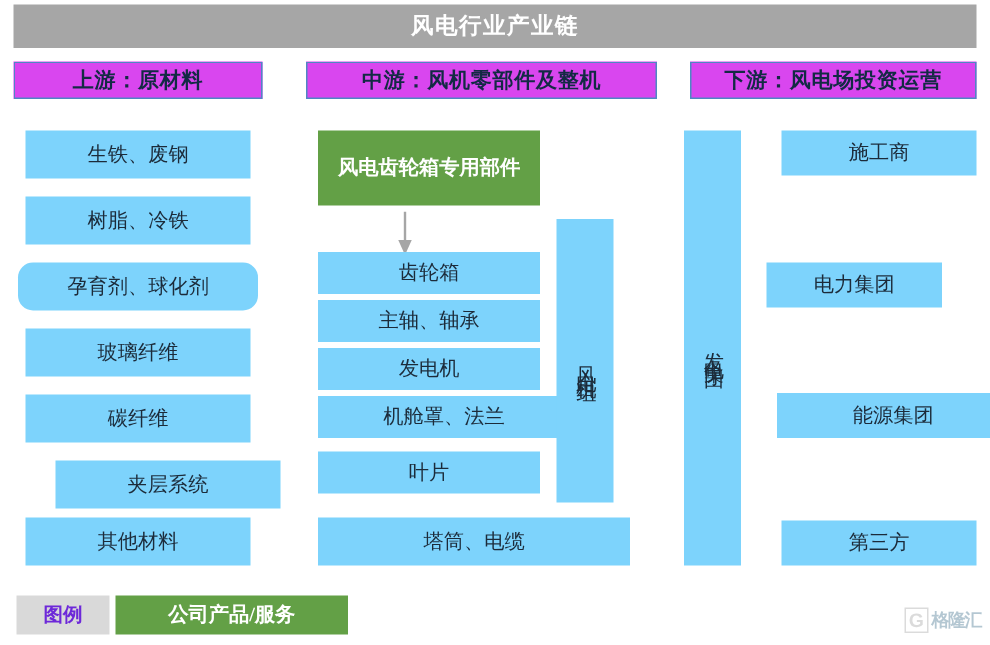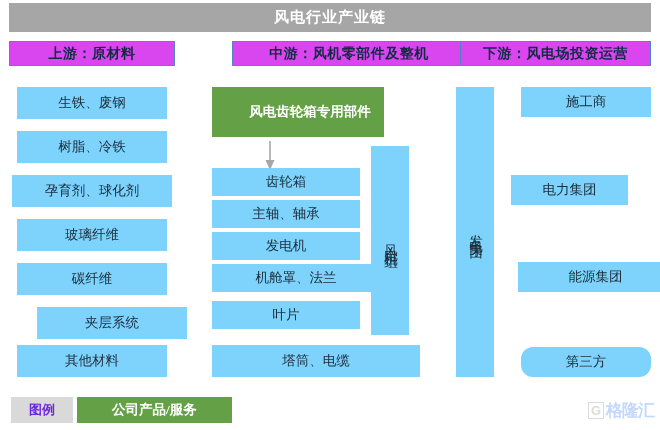--- a/index.html
+++ b/index.html
@@ -43,7 +43,7 @@
     box-shadow:inset 0 0 0 1px #4f87c4;
   }
   .stage-up{left:9px;top:41px;width:166px;}
-  .stage-mid{left:204px;top:41px;width:234px;margin-left:28px;}
+  .stage-mid{left:204px;top:41px;width:234px;}
   .stage-down{left:460px;top:41px;width:191px;}
 
   

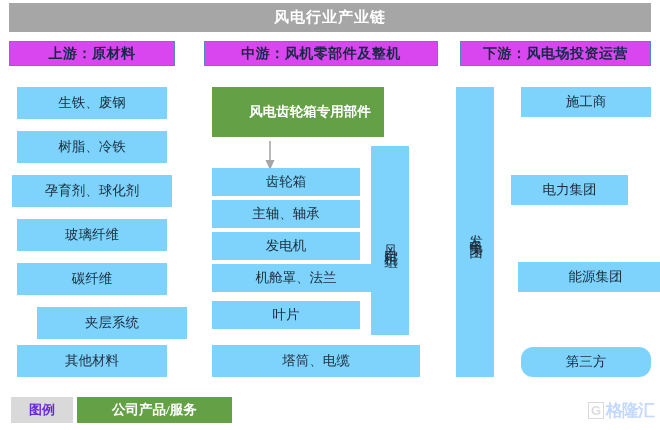--- a/index.html
+++ b/index.html
@@ -62,7 +62,6 @@
     font-weight:bold;
     font-size:13.5px;
     line-height:1.35;
-    padding-left:24px;
   }
   .box.vertical{
     writing-mode:vertical-rl;

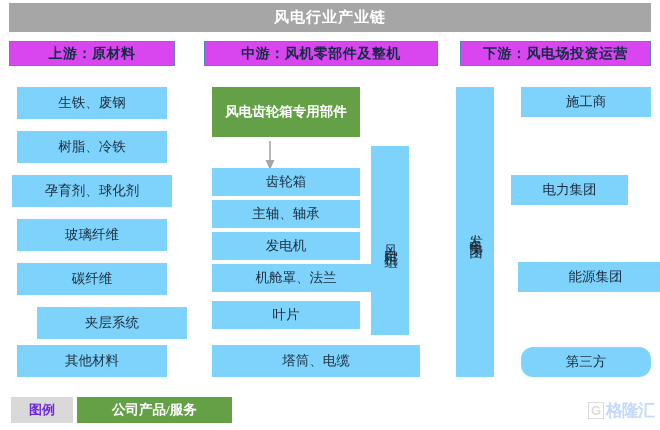--- a/index.html
+++ b/index.html
@@ -136,7 +136,7 @@
 
   <div class="box" style="left:17px;top:87px;width:150px;height:32px;">生铁、废钢</div>
   <div class="box" style="left:17px;top:131px;width:150px;height:32px;">树脂、冷铁</div>
-  <div class="box" style="left:12px;top:175px;width:160px;height:32px;">孕育剂、球化剂</div>
+  <div class="box" style="left:12px;top:175px;width:160px;height:32px;border-radius:10px;">孕育剂、球化剂</div>
   <div class="box" style="left:17px;top:219px;width:150px;height:32px;">玻璃纤维</div>
   <div class="box" style="left:17px;top:263px;width:150px;height:32px;">碳纤维</div>
   <div class="box" style="left:17px;top:307px;width:150px;height:32px;margin-left:20px;">夹层系统</div>

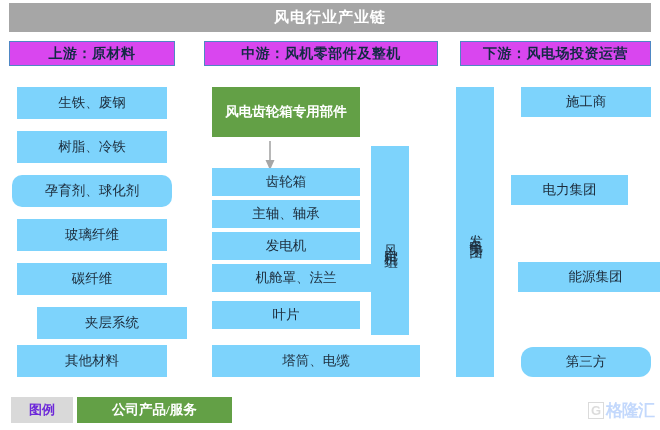--- a/index.html
+++ b/index.html
@@ -166,7 +166,7 @@
   <div class="box" style="left:521px;top:87px;width:130px;height:30px;">施工商</div>
   <div class="box" style="left:511px;top:175px;width:117px;height:30px;">电力集团</div>
   <div class="box" style="left:518px;top:262px;width:155px;height:30px;">能源集团</div>
-  <div class="box" style="left:521px;top:347px;width:130px;height:30px;border-radius:12px;">第三方</div>
+  <div class="box" style="left:521px;top:347px;width:130px;height:30px;">第三方</div>
 
   <div class="legend-label">图例</div>
   <div class="legend-swatch">公司产品/服务</div>

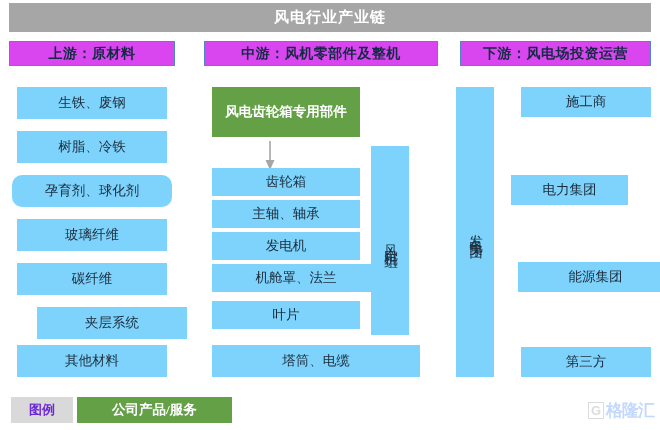--- a/index.html
+++ b/index.html
@@ -117,8 +117,8 @@
   }
   .watermark .wm-text{
     font-family:Liberation Serif, serif;
-    font-size:17px;
-    color:#3b82f6;
+    font-size:12px;
+    color:#0c4a6e;
     letter-spacing:-1px;
     font-weight:bold;
   }

